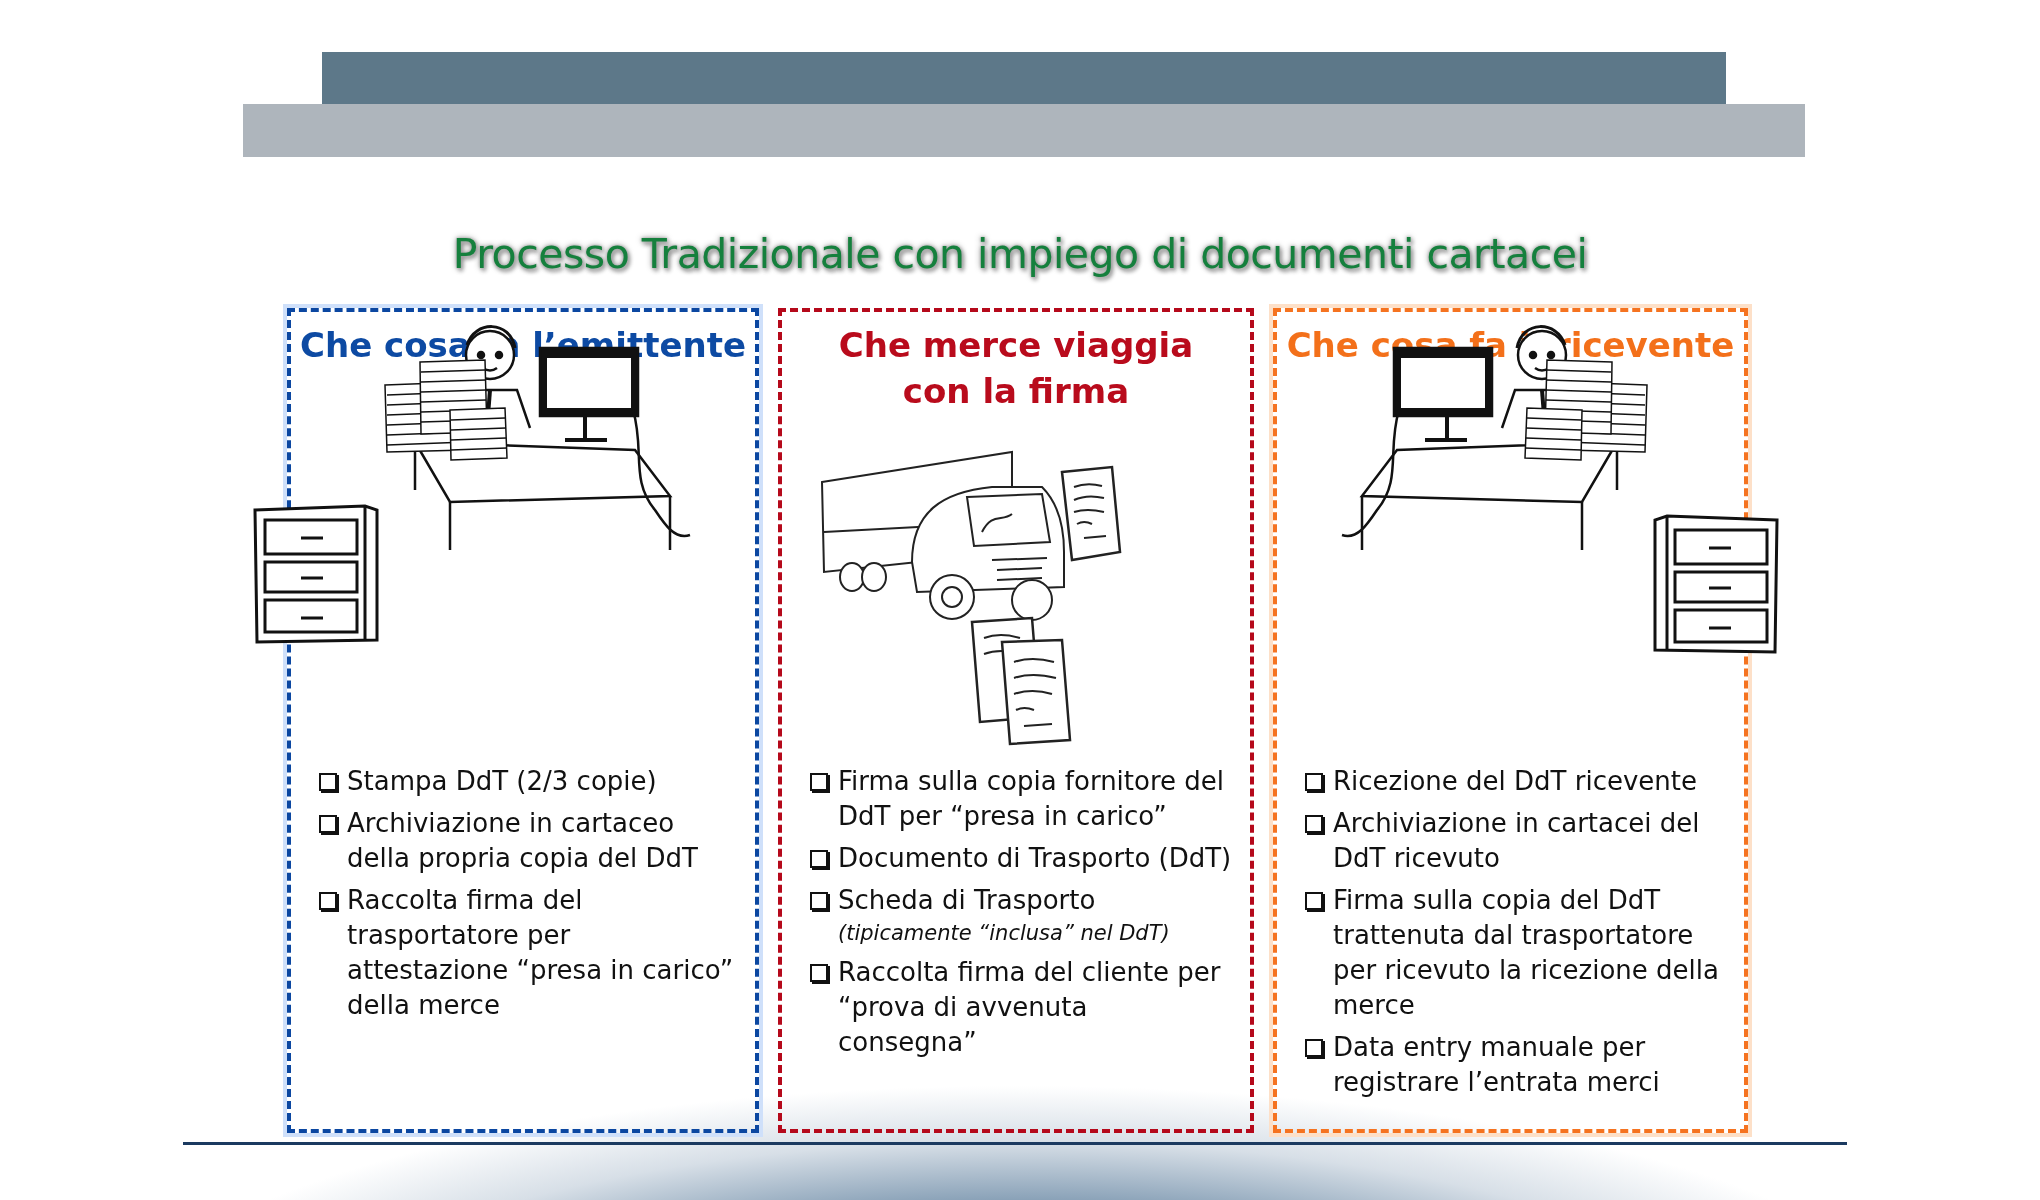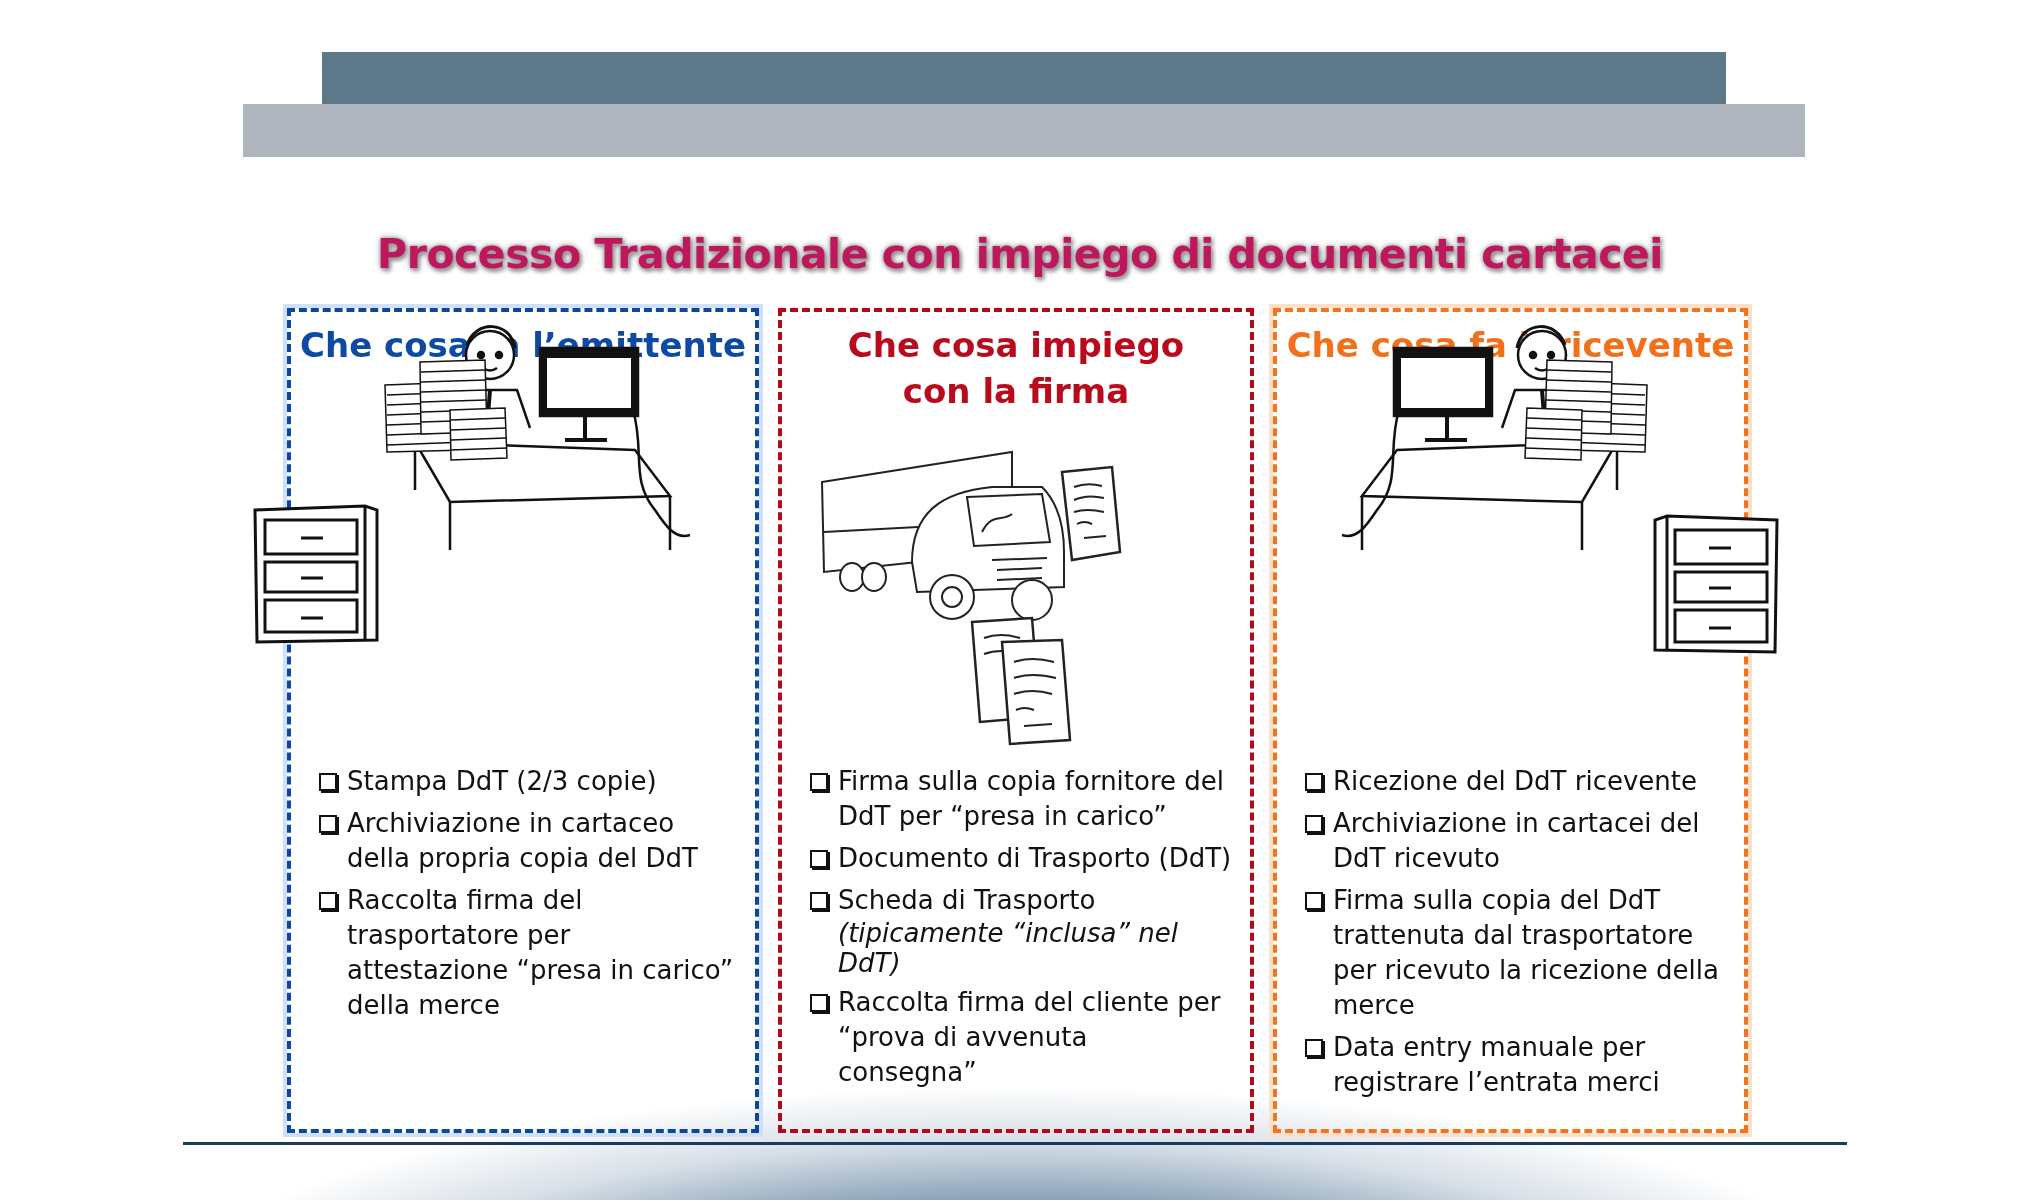--- a/index.html
+++ b/index.html
@@ -17,7 +17,7 @@
   .bar-light { position:absolute; left:243px; top:104px; width:1562px; height:53px; background:#aeb5bc; z-index:1; }
   .title {
     position:absolute; left:0; width:2040px; top:230px; text-align:center;
-    font-size:41px; font-weight:bold; color:#be185d; letter-spacing:-0.5px;
+    font-size:41px; font-weight:normal; color:#15803d; letter-spacing:-0.5px;
     text-shadow: 0 0 6px #9a9a9a, 0 0 3px #a8a8a8, 2px 3px 4px #8c8c8c;
     z-index:3;
   }

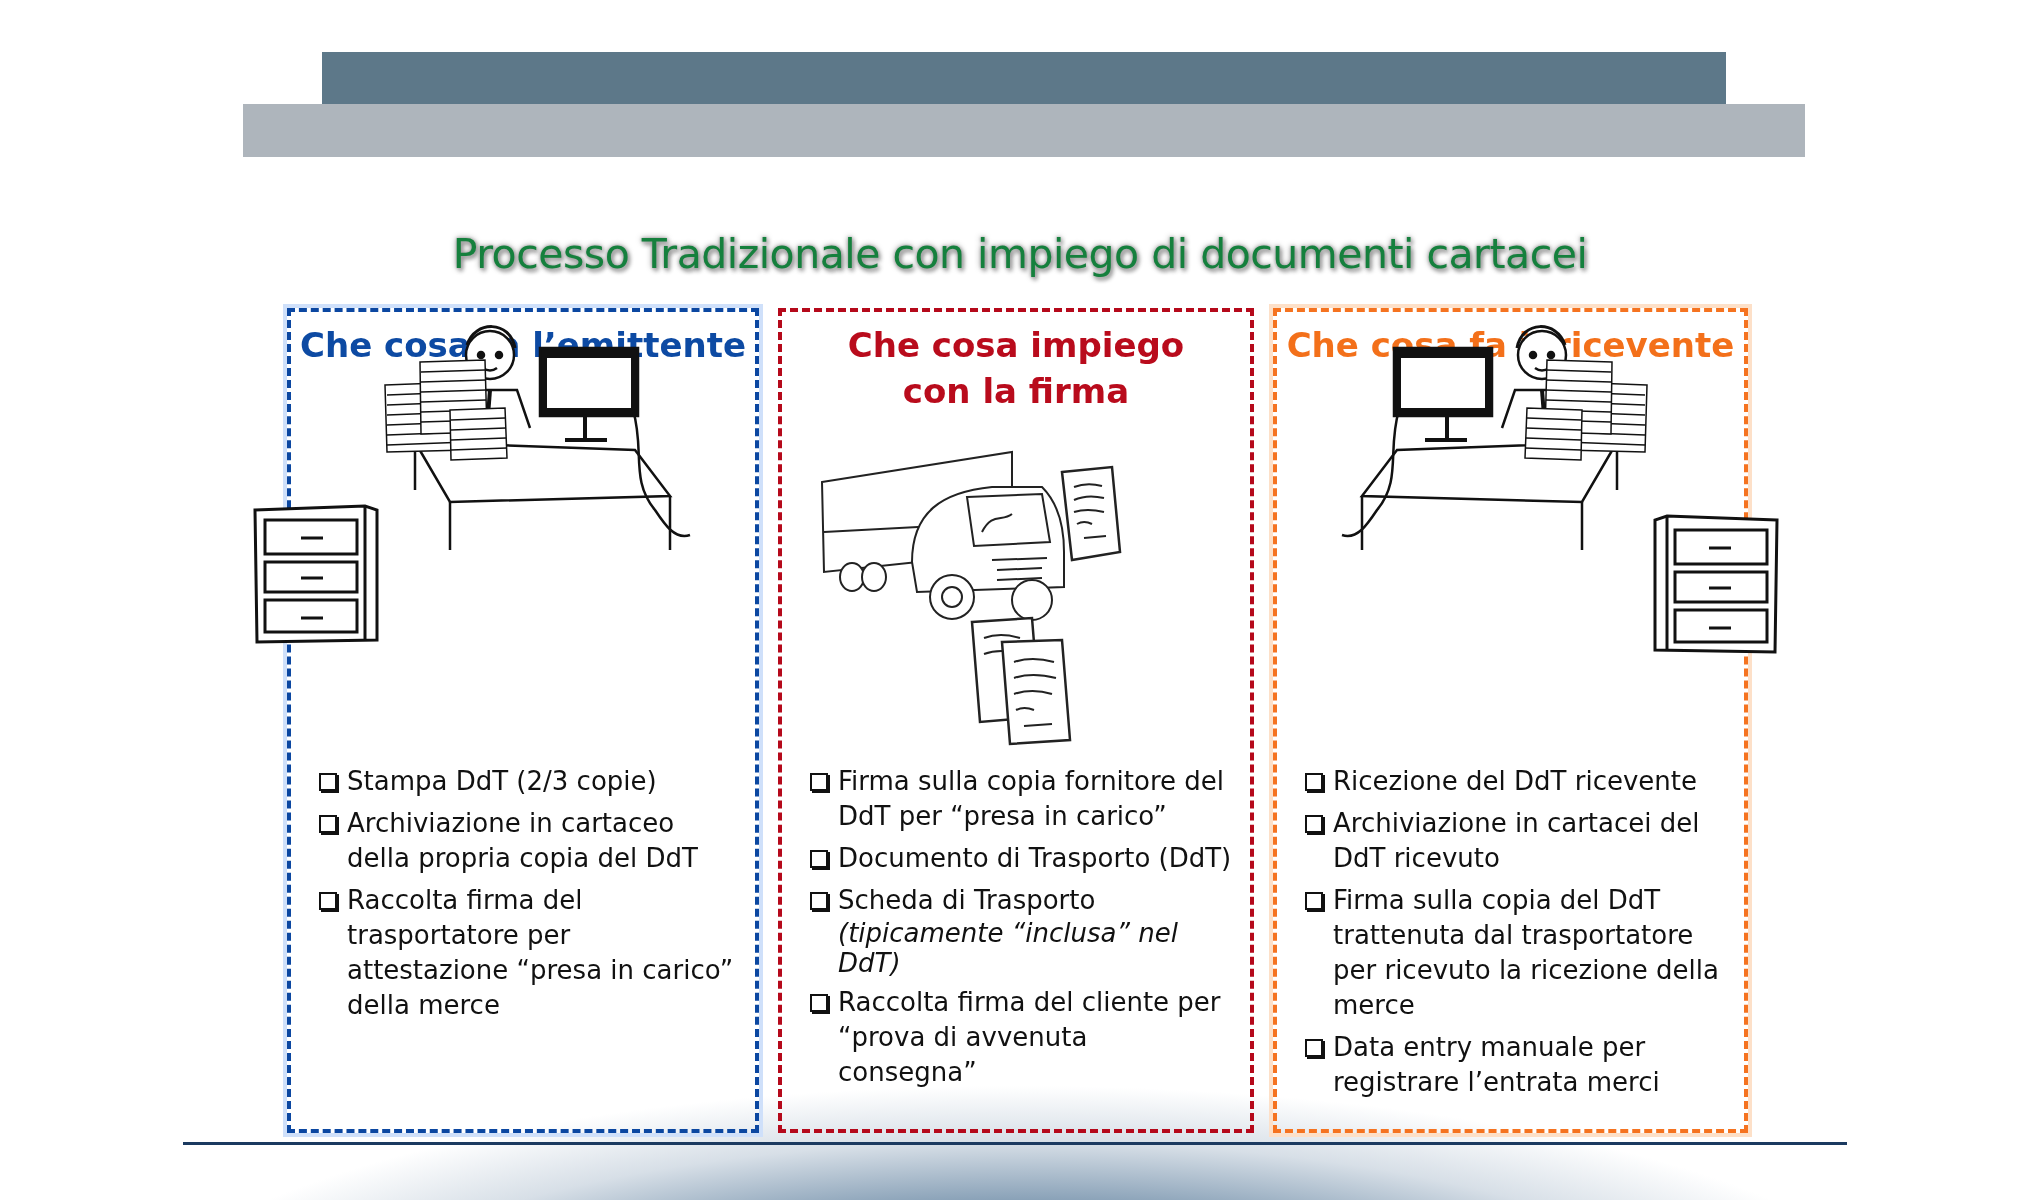--- a/index.html
+++ b/index.html
@@ -106,7 +106,7 @@
 
 <div class="col red">
   <div class="col-head">
-    <div>Che cosa impiego</div>
+    <div>Che merce viaggia</div>
     <div>con la firma</div>
   </div>
   <svg class="illus" style="left:20px;top:130px;" width="420" height="310" viewBox="0 0 420 310">

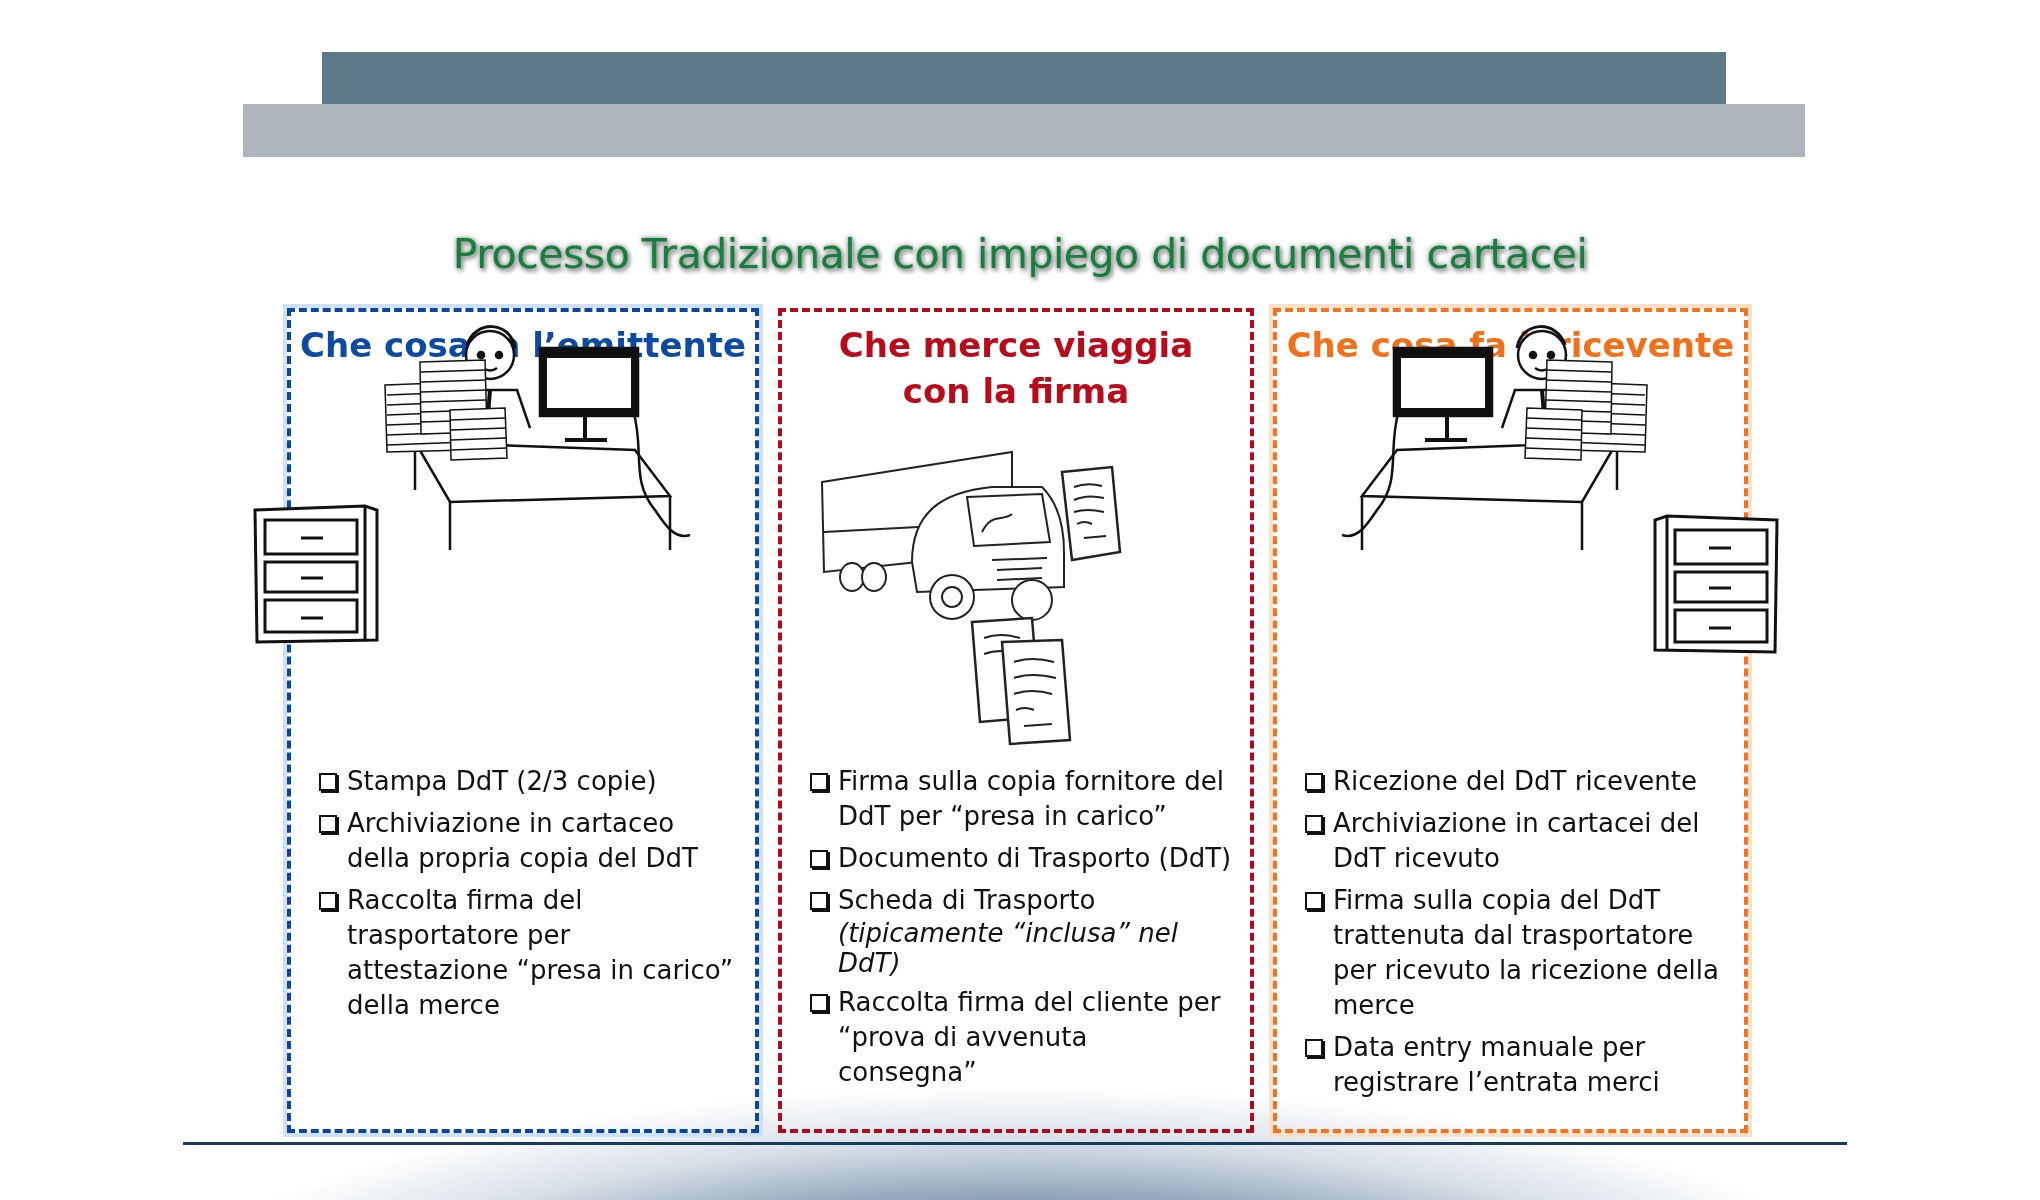--- a/index.html
+++ b/index.html
@@ -45,7 +45,7 @@
     position:absolute; left:2px; top:9px; width:14px; height:14px;
     border:2px solid #111; box-shadow:2px 2px 0 #111; background:#fff;
   }
-  .list li .note { display:block; font-style:italic; font-size:26px; line-height:30px; }
+  .list li .note { display:block; font-style:italic; font-size:21px; line-height:30px; }
   .rule { position:absolute; left:183px; top:1142px; width:1664px; height:3px; background:#1b3a60; z-index:3; }
 </style>
 </head>

